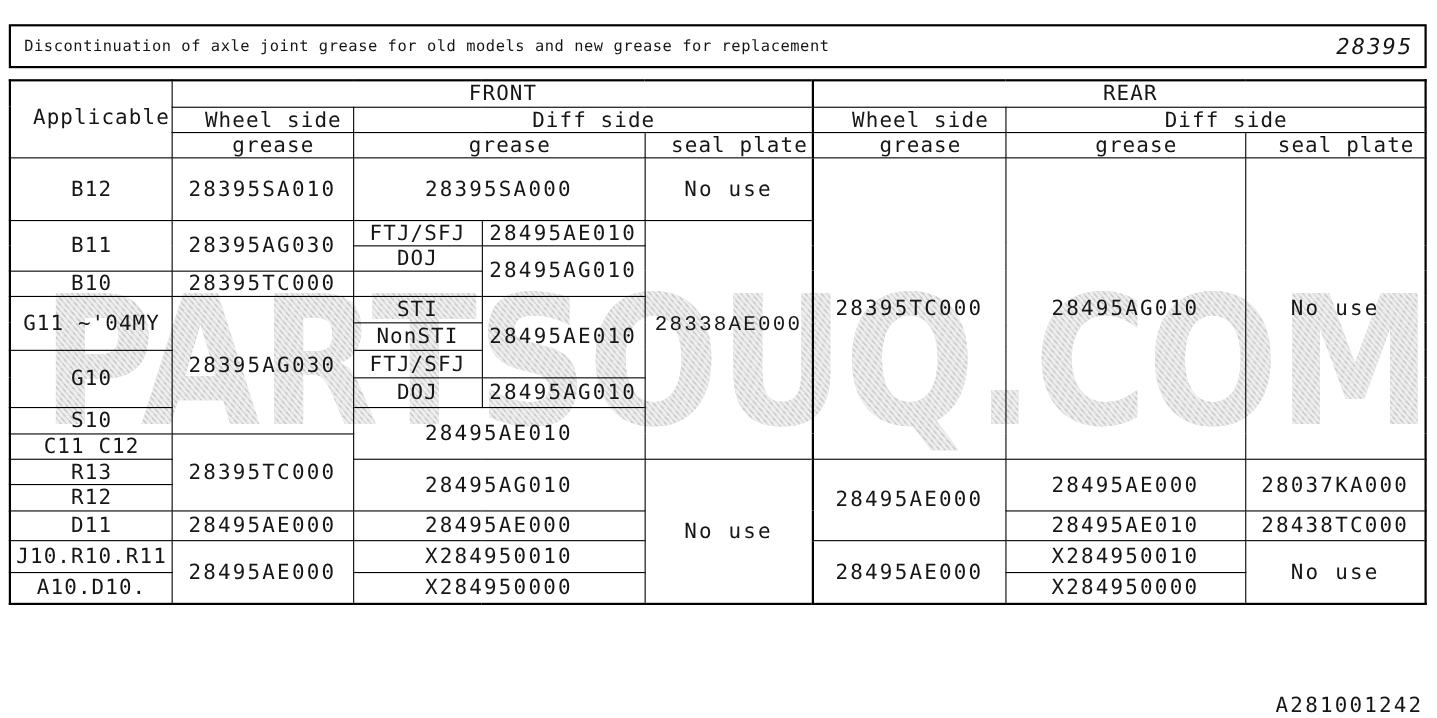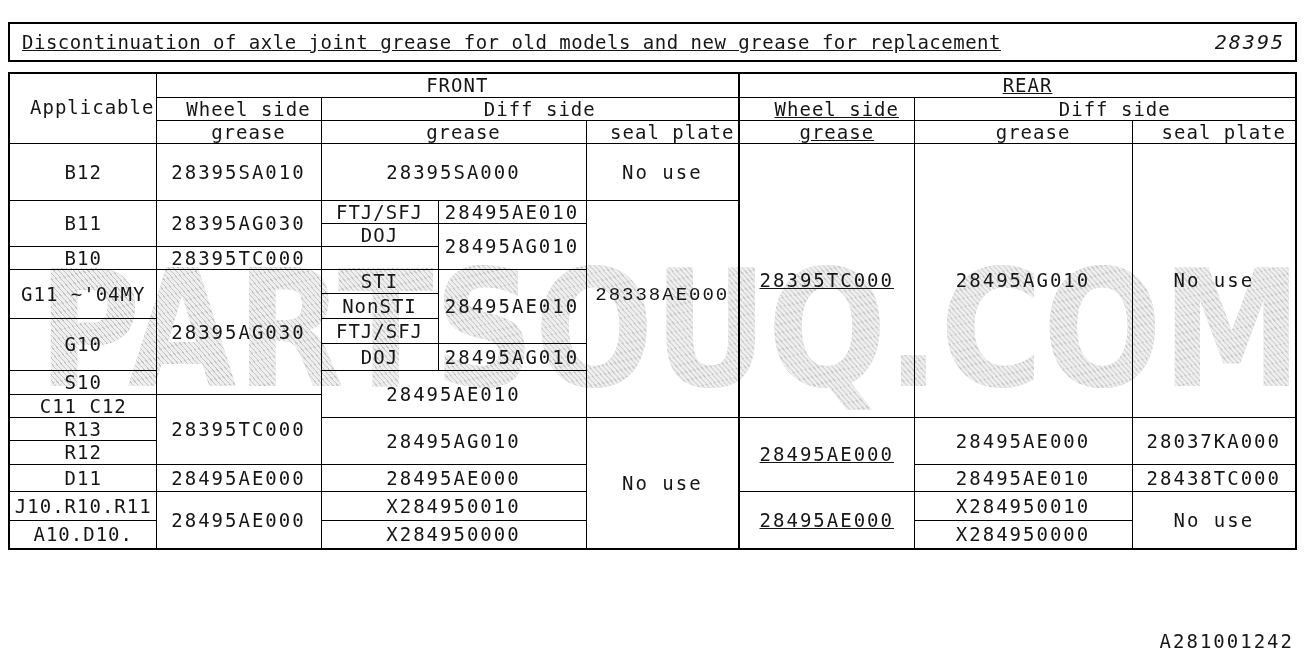--- a/index.html
+++ b/index.html
@@ -24,7 +24,7 @@
     position:absolute;left:8px;top:22px;width:1285px;height:36px;border:2px solid #000;
     display:flex;align-items:center;z-index:2;background:transparent;
   }
-  .title-text{margin-left:12px;font-size:19px;letter-spacing:0.5px;white-space:nowrap;text-decoration:underline;}
+  .title-text{margin-left:12px;font-size:14px;letter-spacing:0.5px;white-space:nowrap;}
   .title-code{margin-left:auto;margin-right:10px;font-size:20px;letter-spacing:2px;font-style:italic;}
   
   table.grid{

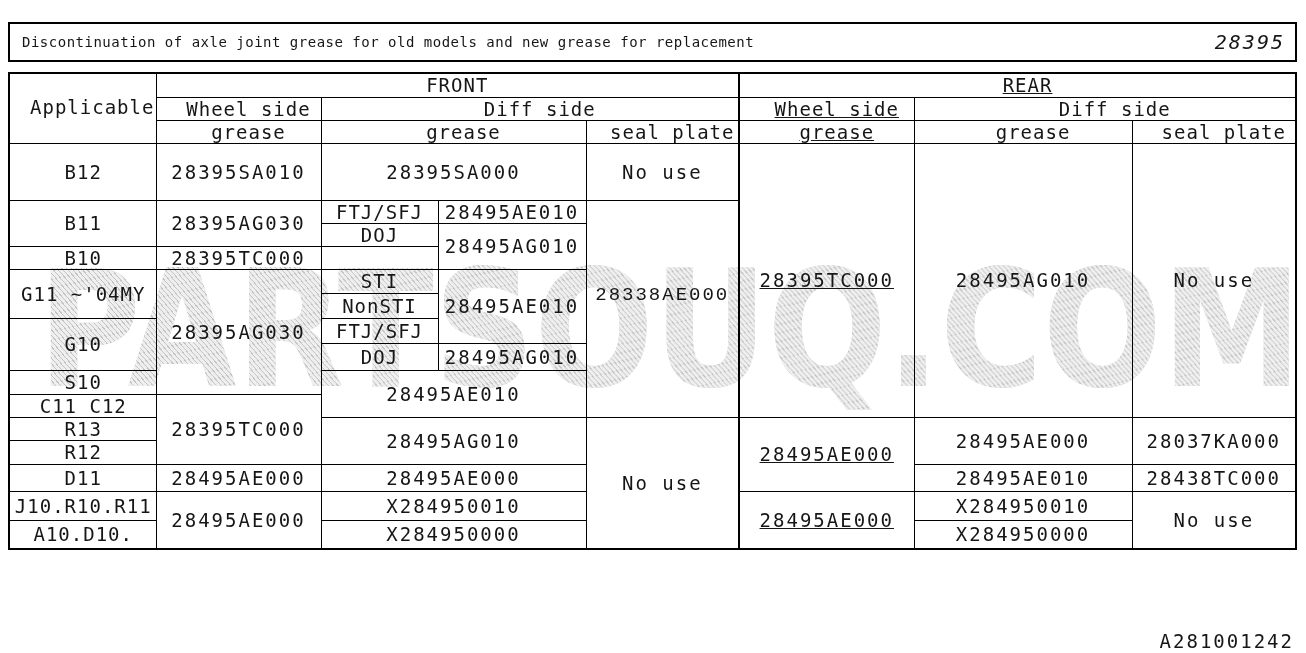--- a/index.html
+++ b/index.html
@@ -40,7 +40,7 @@
   td.model{text-align:center;padding-left:1px;letter-spacing:1px;}
   td.joint{letter-spacing:1px;}
   td.top-align{vertical-align:top;padding-top:83px;font-family:Liberation Mono, monospace;}
-  .rear-start{border-left:2px solid #000 !important;text-decoration:underline;}
+  .rear-start{border-left:2px solid #000 !important;}
   
   .footer-note{position:absolute;left:21px;top:573px;font-size:19px;letter-spacing:1px;z-index:2;}
   .doc-code{position:absolute;right:12px;top:630px;font-size:19px;letter-spacing:2px;z-index:2;}

